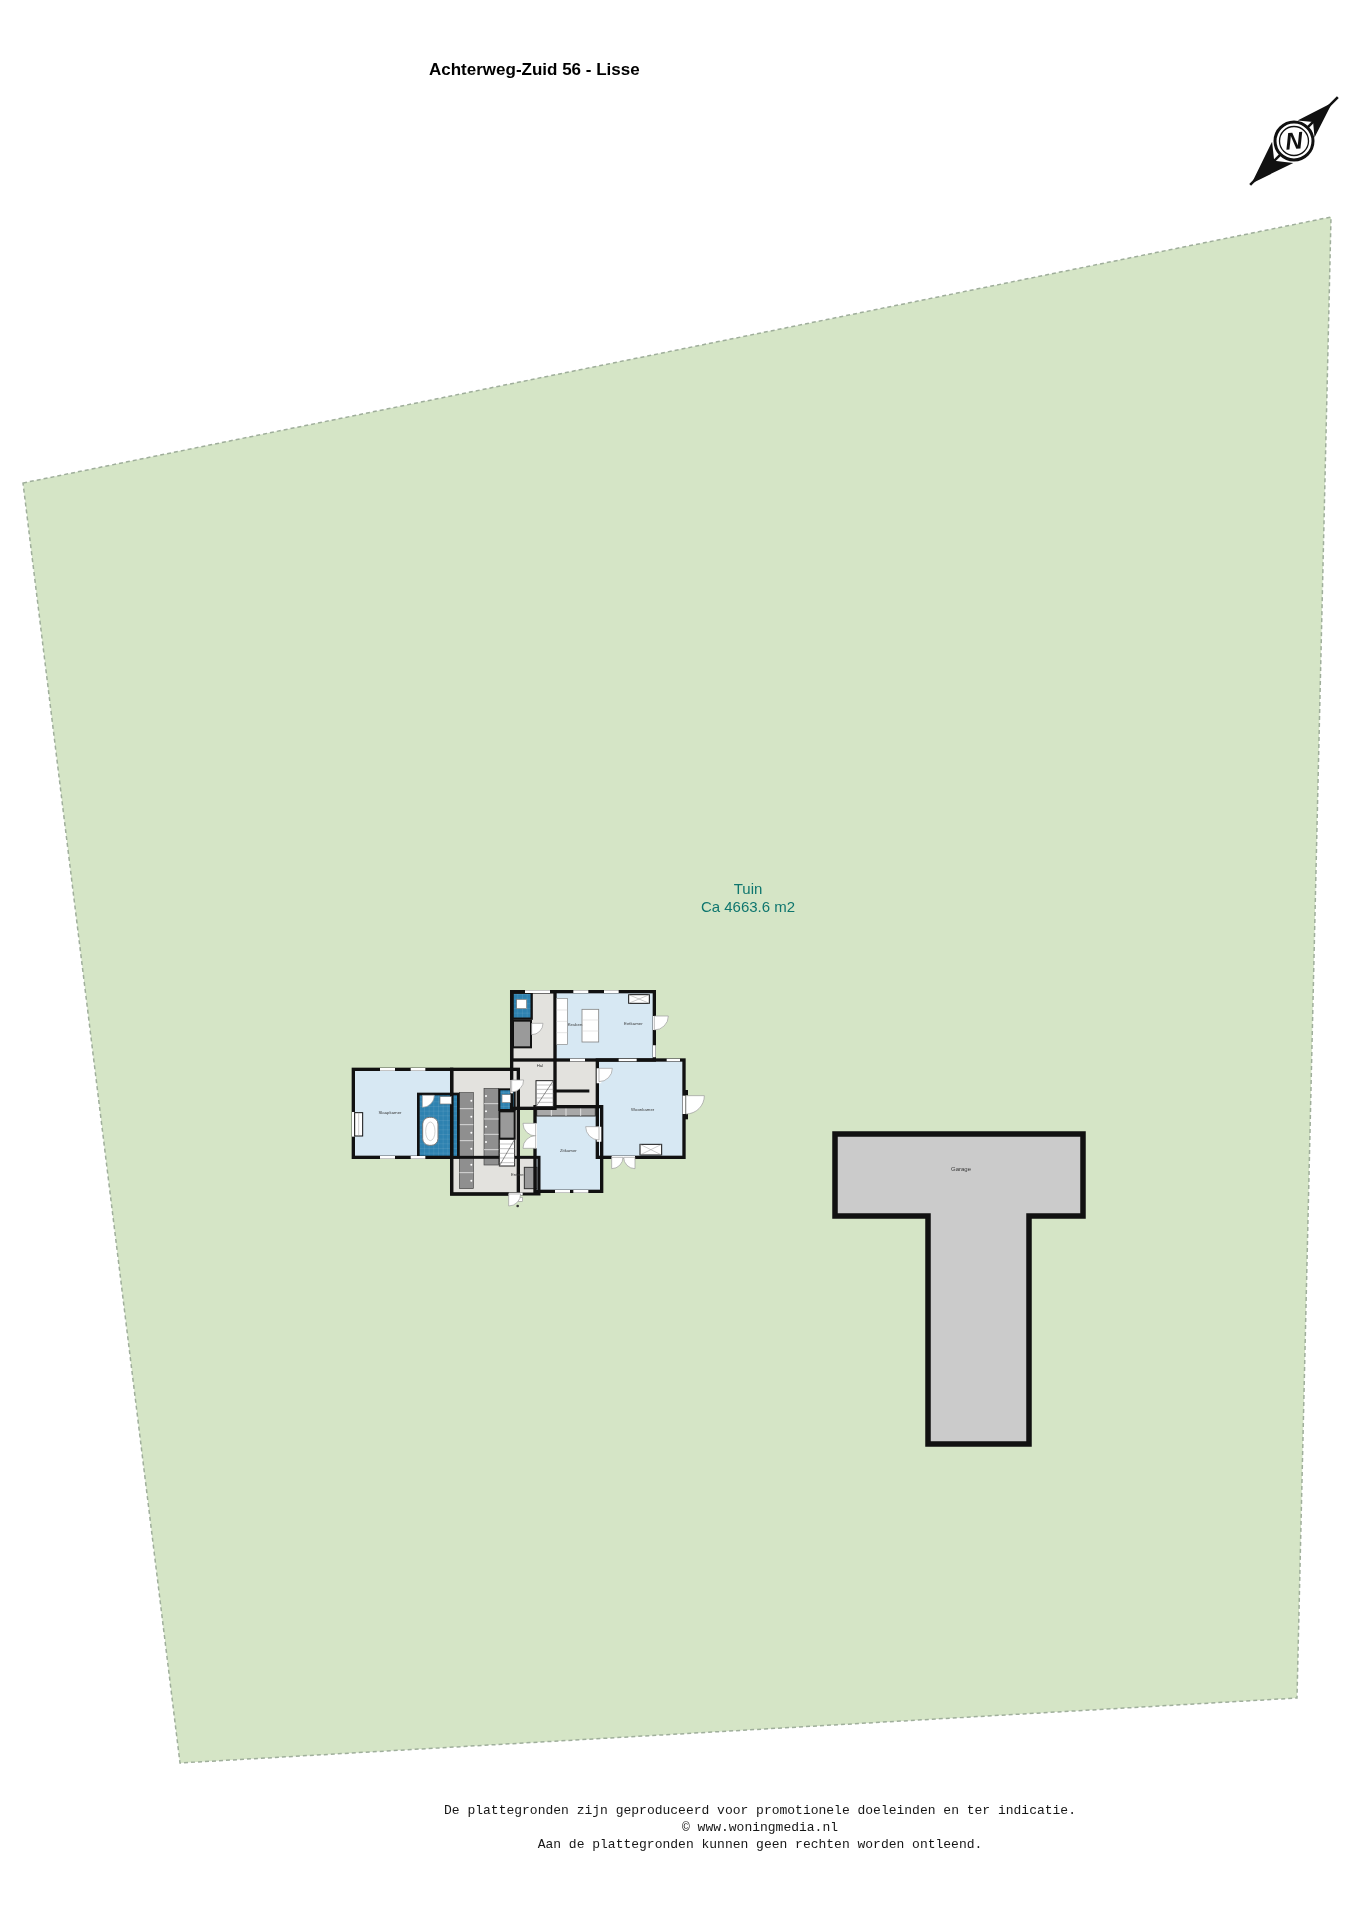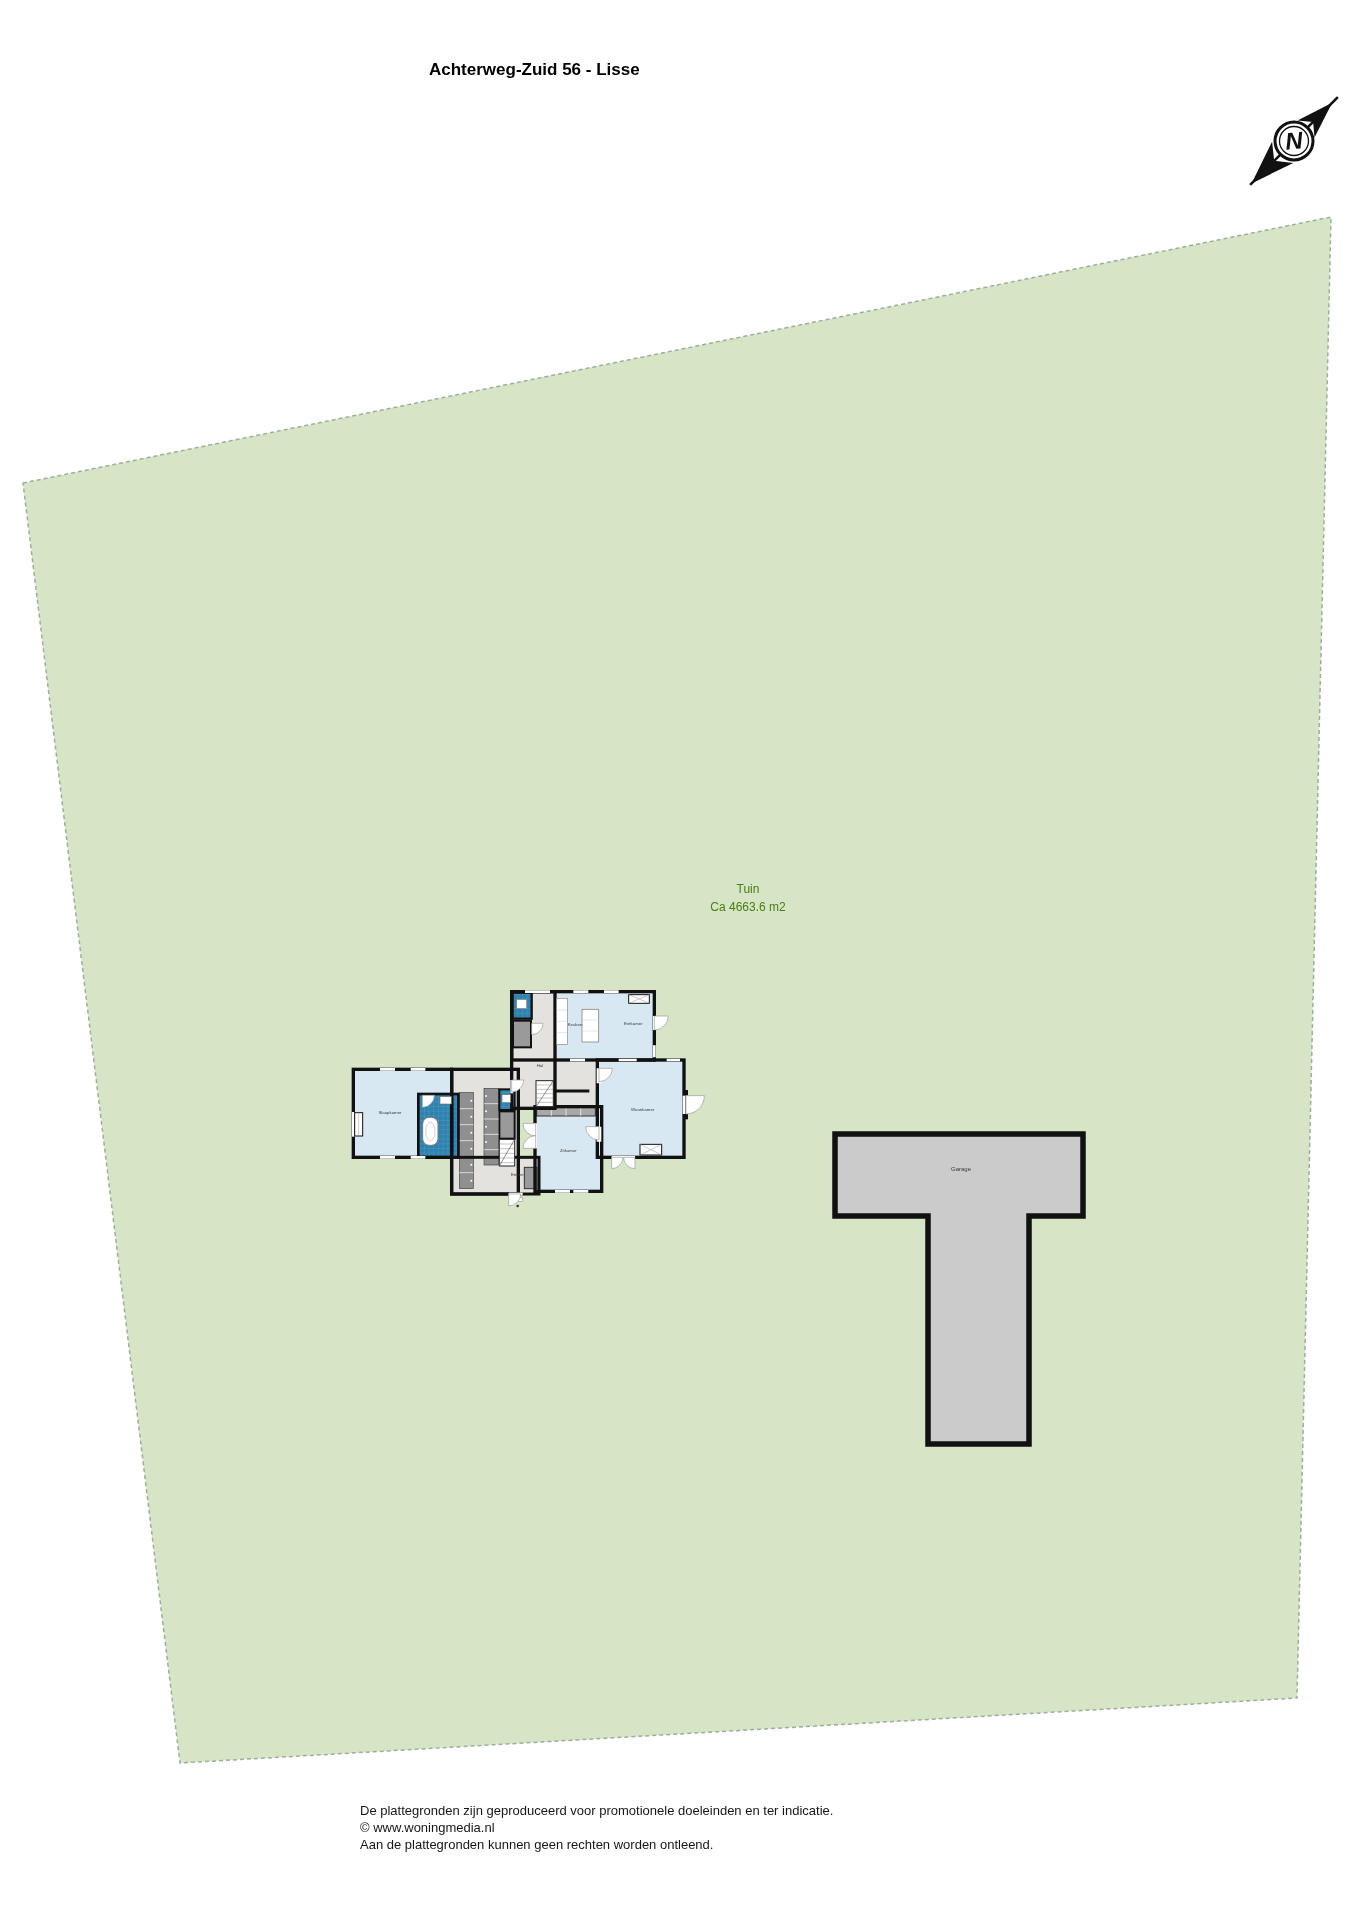--- a/index.html
+++ b/index.html
@@ -9,7 +9,7 @@
   .title-block{position:absolute;top:60px;left:429px;width:600px;text-align:left;
         font-weight:bold;font-size:17px;line-height:20px;color:#000;}
   .garden-text{position:absolute;top:880px;left:548px;width:400px;text-align:center;
-        font-size:12px;line-height:18px;color:#4d7c0f;}
+        font-size:15px;line-height:18px;color:#0f766e;}
   .footer-block{position:absolute;top:1802px;left:360px;width:800px;
         font-size:13px;line-height:17px;color:#161616;}
   .fp-label{font-family:"Liberation Sans",sans-serif;fill:#3a3a3a;}

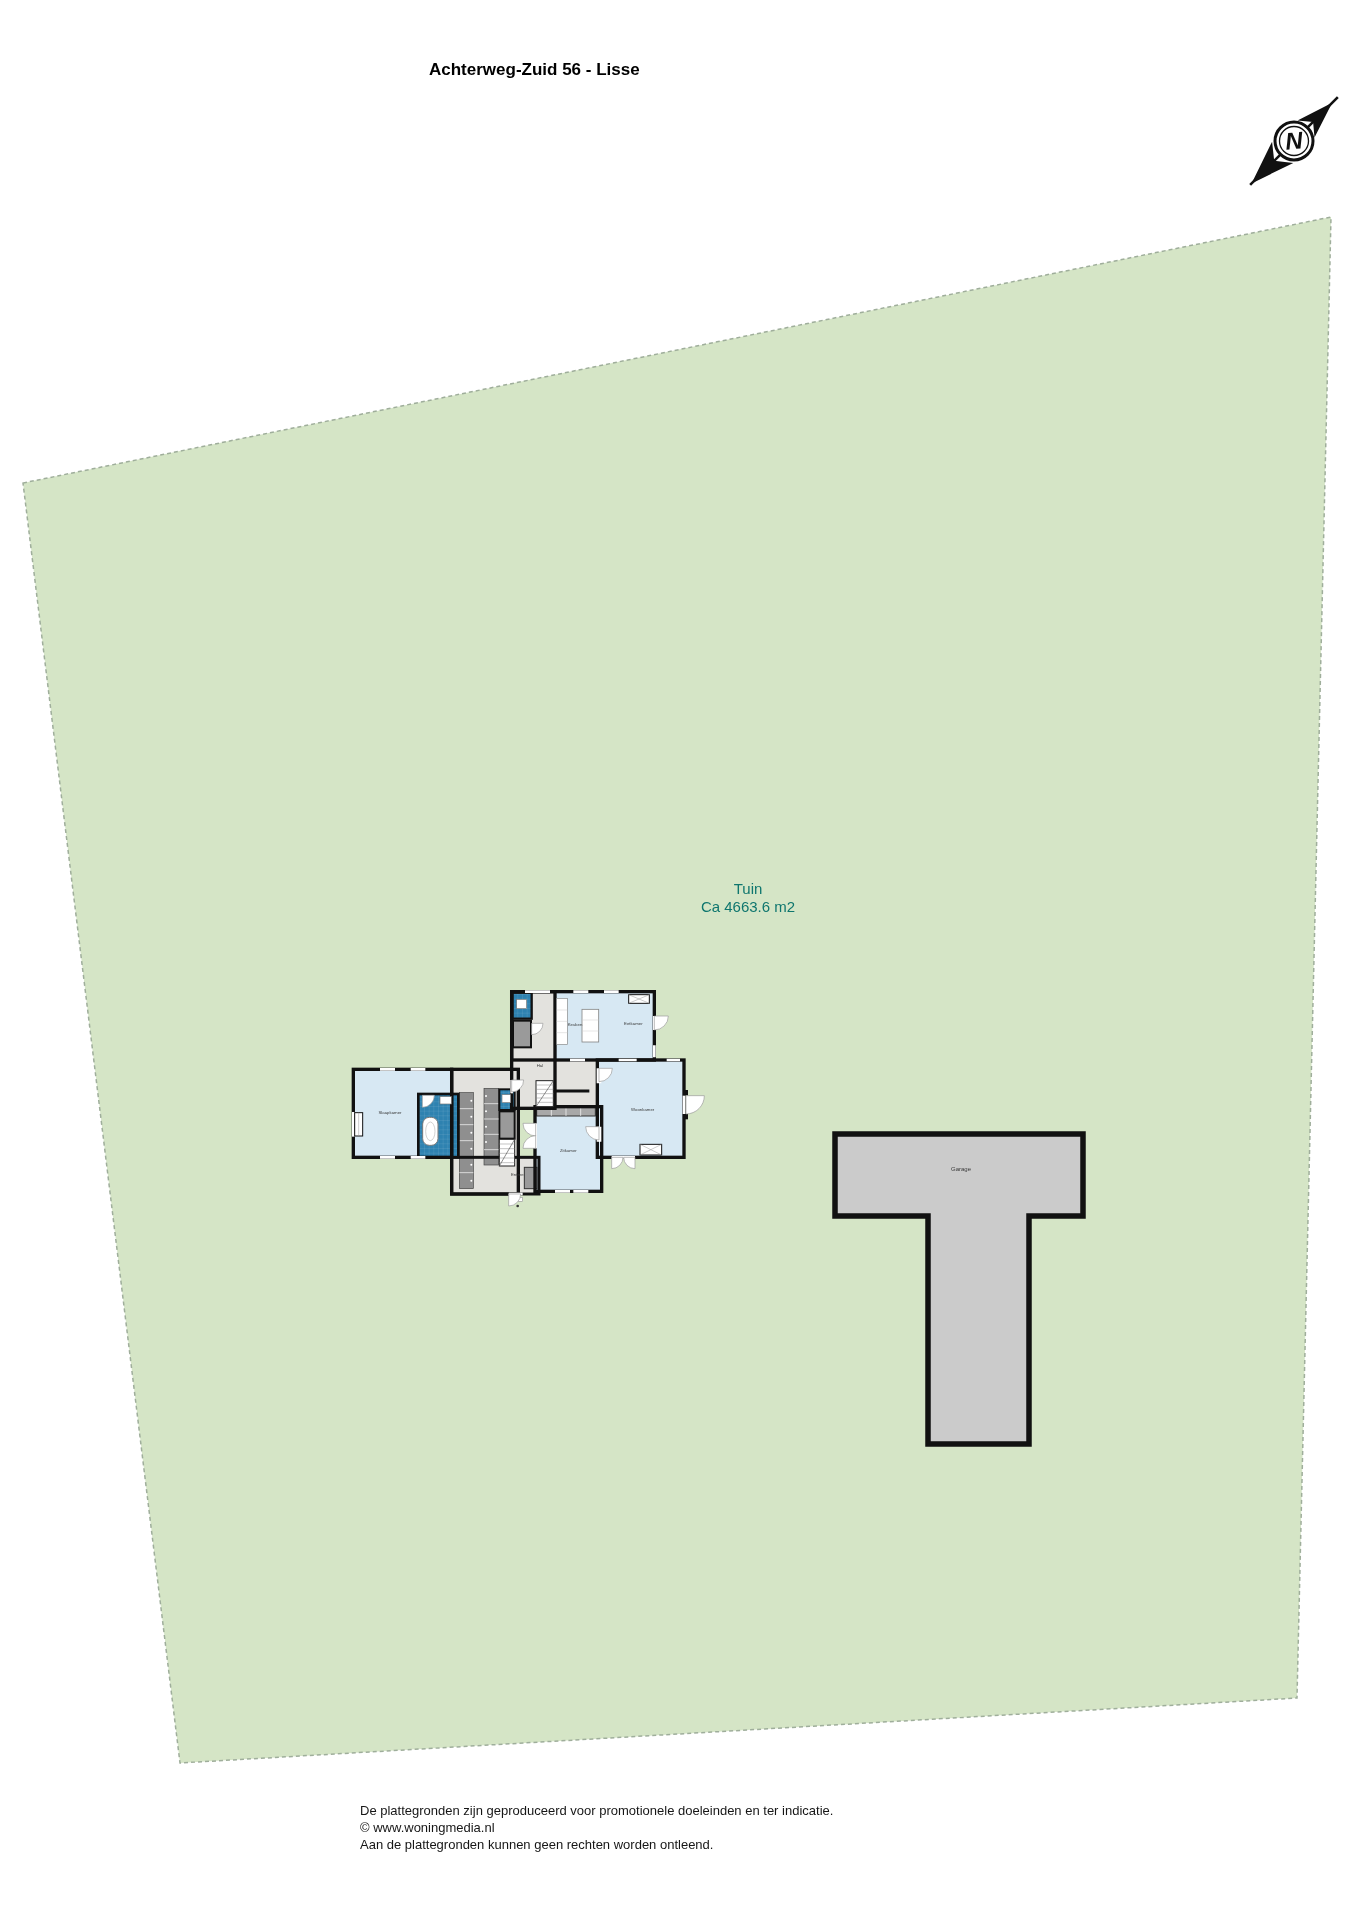--- a/index.html
+++ b/index.html
@@ -10,8 +10,8 @@
         font-weight:bold;font-size:17px;line-height:20px;color:#000;}
   .garden-text{position:absolute;top:880px;left:548px;width:400px;text-align:center;
         font-size:15px;line-height:18px;color:#0f766e;}
-  .footer-block{position:absolute;top:1802px;left:360px;width:800px;
-        font-size:13px;line-height:17px;color:#161616;}
+  .footer-block{position:absolute;top:1802px;left:360px;width:800px;text-align:center;
+        font-size:13px;line-height:17px;color:#161616;font-family:Liberation Mono, monospace;}
   .fp-label{font-family:"Liberation Sans",sans-serif;fill:#3a3a3a;}
 </style>
 </head>

